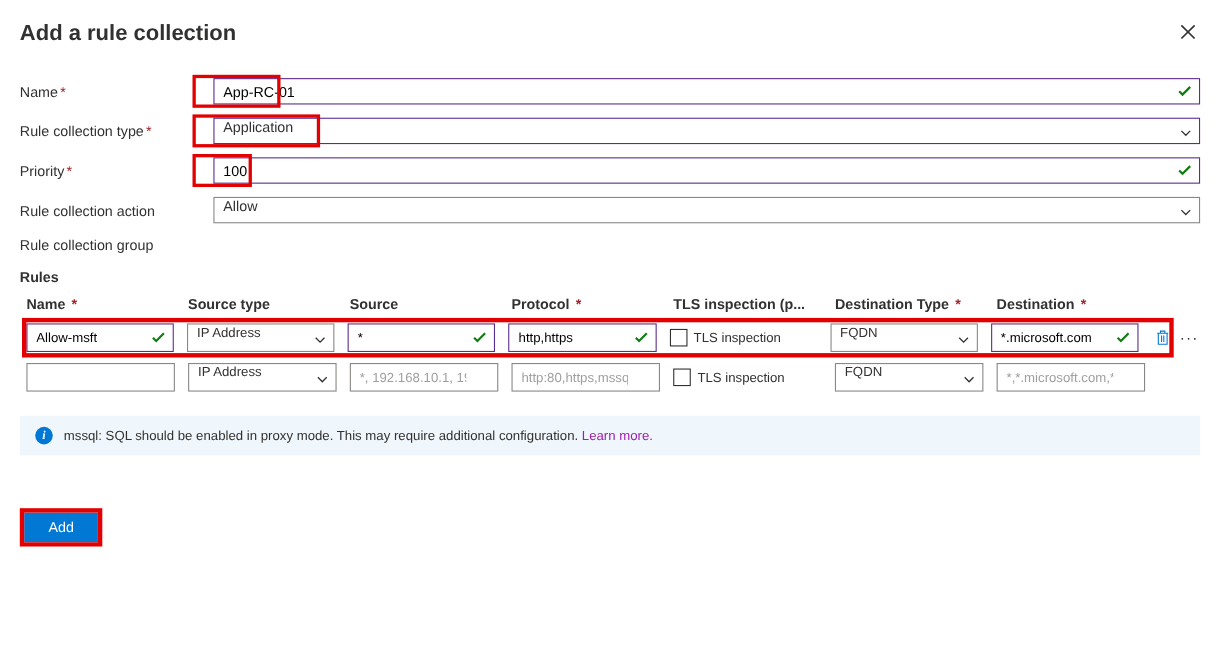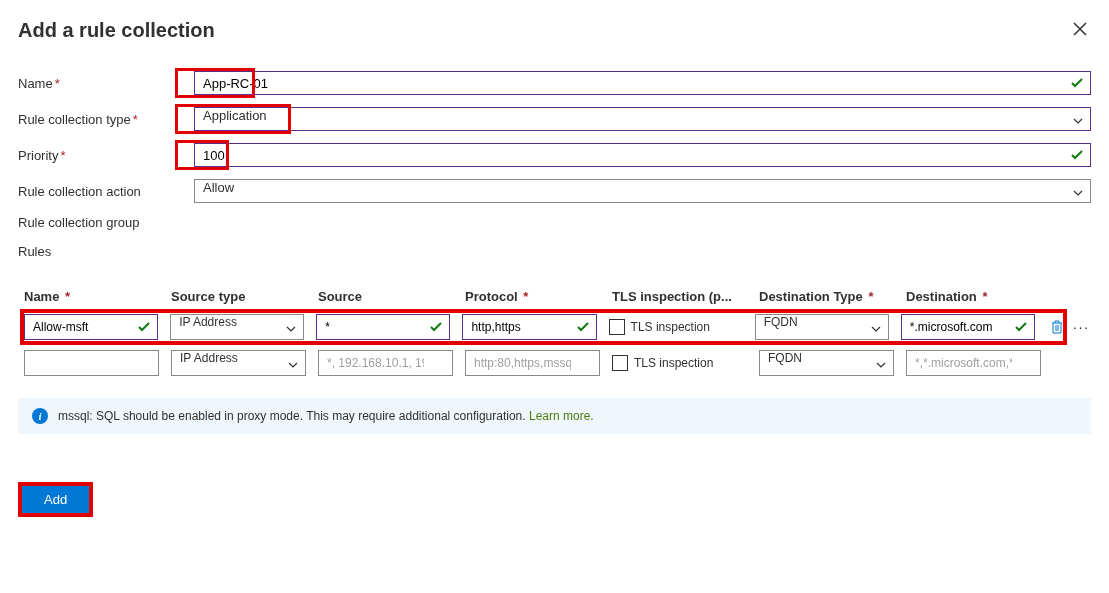--- a/index.html
+++ b/index.html
@@ -32,7 +32,7 @@
     .hl-type::after { left: -3px; width: 110px; }
     .hl-prio::after { left: -3px; width: 48px; }
 
-    .section-label { margin: 14px 0 30px 0; font-size: 13px; }
+    .section-label { margin: 14px 0 10px 0; font-size: 13px; font-weight: bold; }
 
     .rules-wrap { padding-left: 6px; }
     .rules-head { display: flex; gap: 12px; padding-bottom: 10px; font-weight: 600; font-size: 13px; }

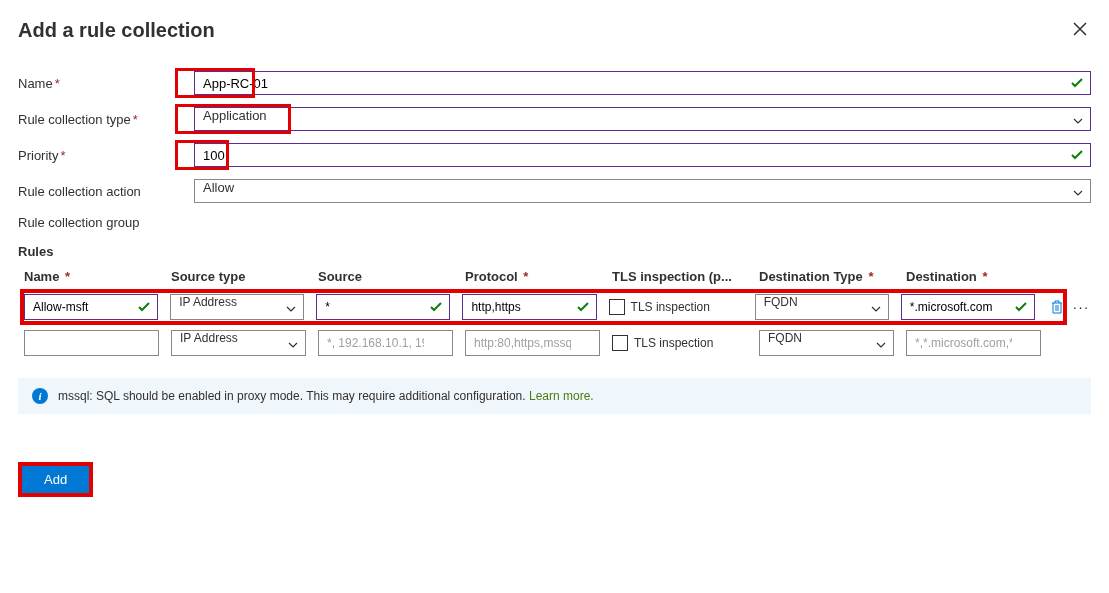--- a/index.html
+++ b/index.html
@@ -60,7 +60,7 @@
 
     .info-banner { margin-top: 22px; padding: 10px 14px; background: #eff6fc; display: flex; align-items: center; gap: 10px; font-size: 12px; }
     .info-icon { width: 16px; height: 16px; border-radius: 50%; background: #0078d4; color: #fff; display: flex; align-items: center; justify-content: center; font-size: 11px; font-weight: bold; font-style: italic; font-family: Georgia, serif; }
-    .info-link { color: #4d7c0f; cursor: pointer; margin-top: 39px; }
+    .info-link { color: #a21caf; cursor: pointer; margin-top: 39px; }
 
     .footer { margin-top: 48px; }
     .add-btn { background: #0078d4; color: #fff; border: none; padding: 6px 22px; font-size: 13px; cursor: pointer; position: relative; }

